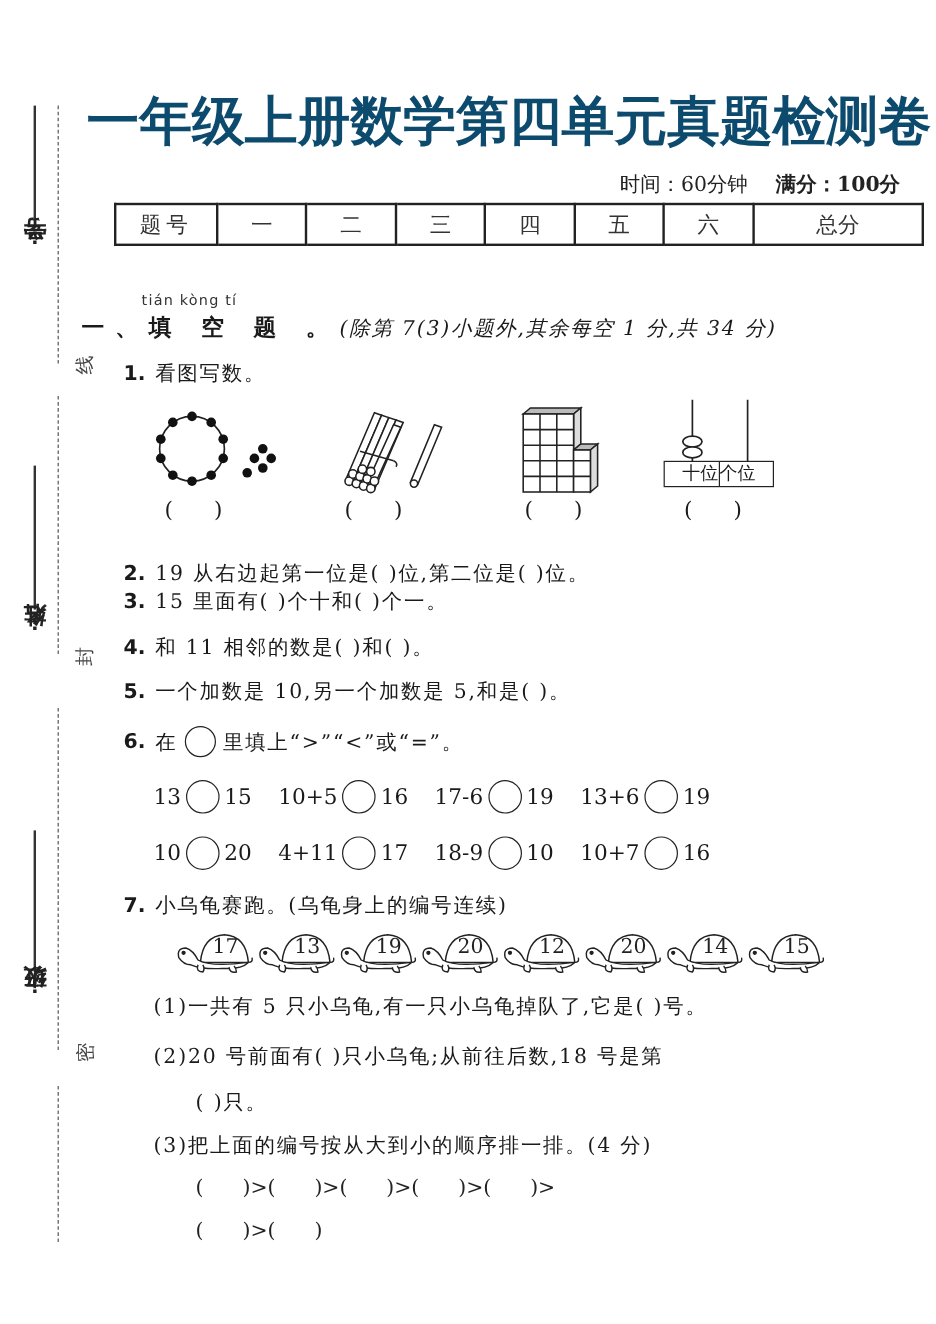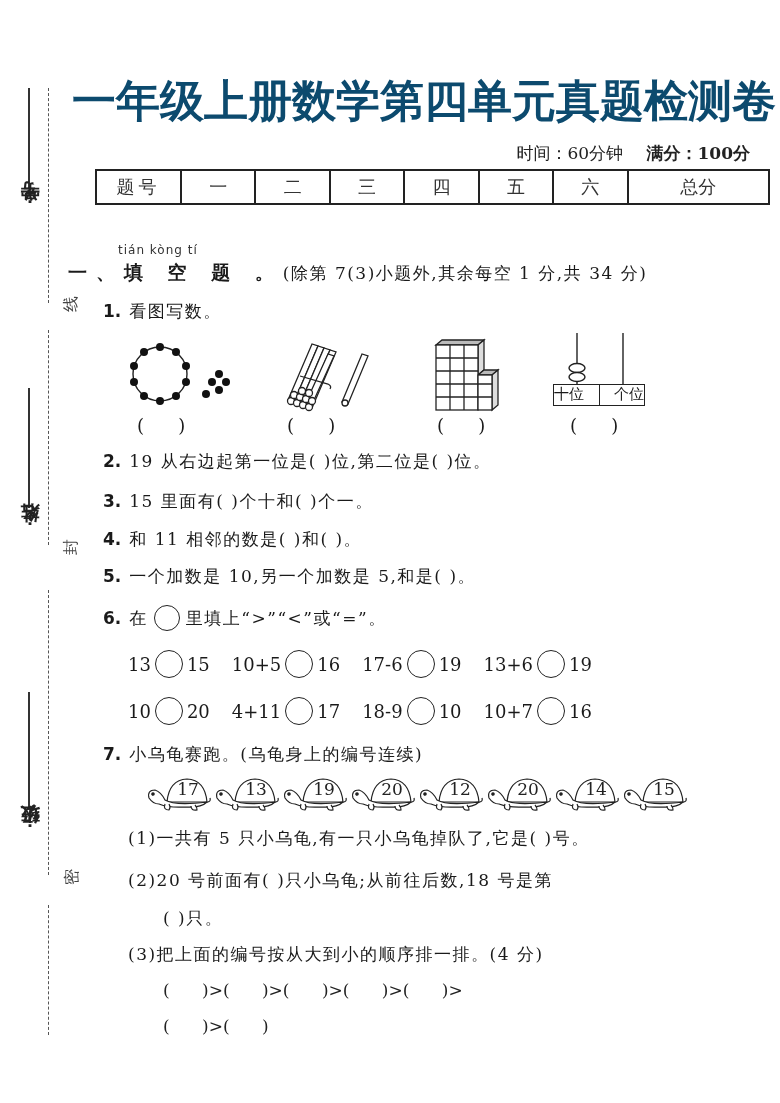--- a/index.html
+++ b/index.html
@@ -27,7 +27,7 @@
   .pinyin { position: absolute; left: 118px; top: 243px; font-family: "DejaVu Sans", "Liberation Sans", sans-serif; font-size: 12px; color: #333; letter-spacing: 1px; }
   .section-h { position: absolute; left: 68px; top: 260px; font-size: 17px; white-space: nowrap; }
   .section-h .big { font-family: "DejaVu Sans", "Liberation Sans", sans-serif; font-weight: bold; font-size: 19px; letter-spacing: 9px; }
-  .section-h .note { letter-spacing: 1.5px; }
+  .section-h .note { letter-spacing: 1.5px; font-style: italic; }
 
   .q { position: absolute; left: 103px; font-size: 17px; white-space: nowrap; letter-spacing: 1.5px; }
   .q .num { font-family: "DejaVu Sans", "Liberation Sans", sans-serif; font-weight: bold; font-size: 17px; margin-right: 8px; letter-spacing: 0; }

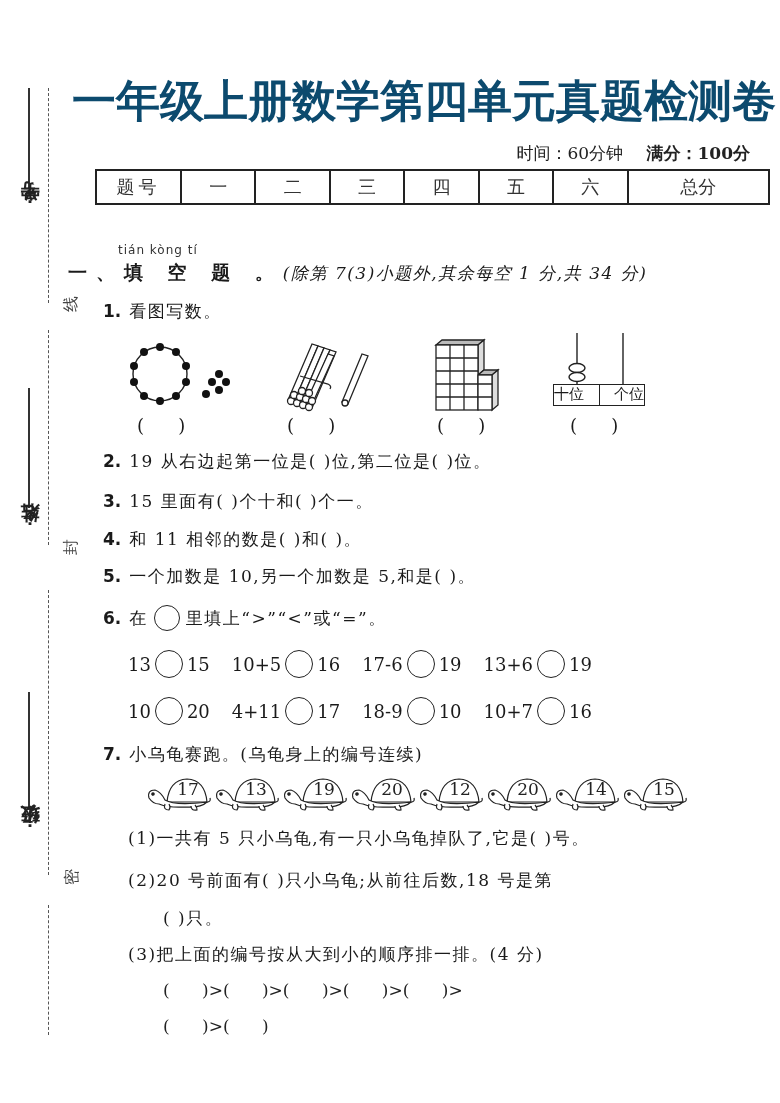--- a/index.html
+++ b/index.html
@@ -177,7 +177,7 @@
     </g>
   </svg>
   <div style="position:absolute; left:0; top:51px; width:92px; height:22px; border:1.5px solid #222; display:flex; font-size:15px;">
-    <span style="flex:1; text-align:left; border-right:1.5px solid #222; line-height:19px;">十位</span>
+    <span style="flex:1; text-align:right; border-right:1.5px solid #222; line-height:19px;">十位</span>
     <span style="flex:1; text-align:right; line-height:19px;">个位</span>
   </div>
 </div>

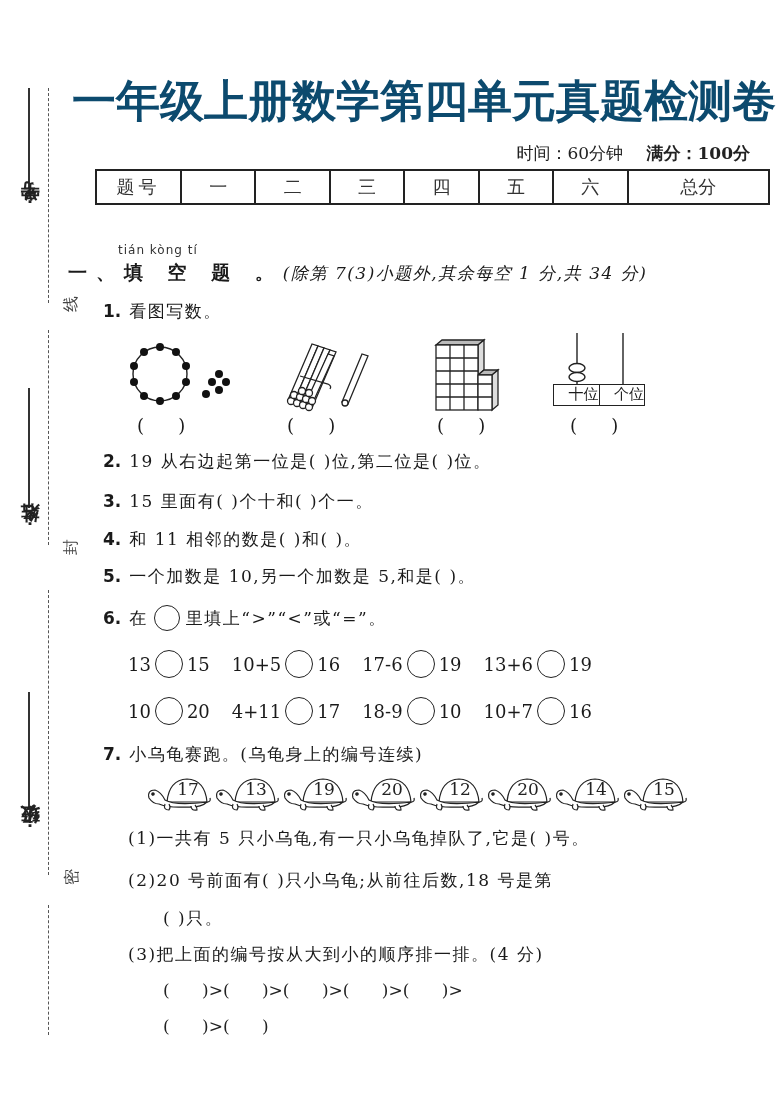--- a/index.html
+++ b/index.html
@@ -178,7 +178,7 @@
   </svg>
   <div style="position:absolute; left:0; top:51px; width:92px; height:22px; border:1.5px solid #222; display:flex; font-size:15px;">
     <span style="flex:1; text-align:right; border-right:1.5px solid #222; line-height:19px;">十位</span>
-    <span style="flex:1; text-align:right; line-height:19px;">个位</span>
+    <span style="flex:1; text-align:left; line-height:19px;">个位</span>
   </div>
 </div>
 

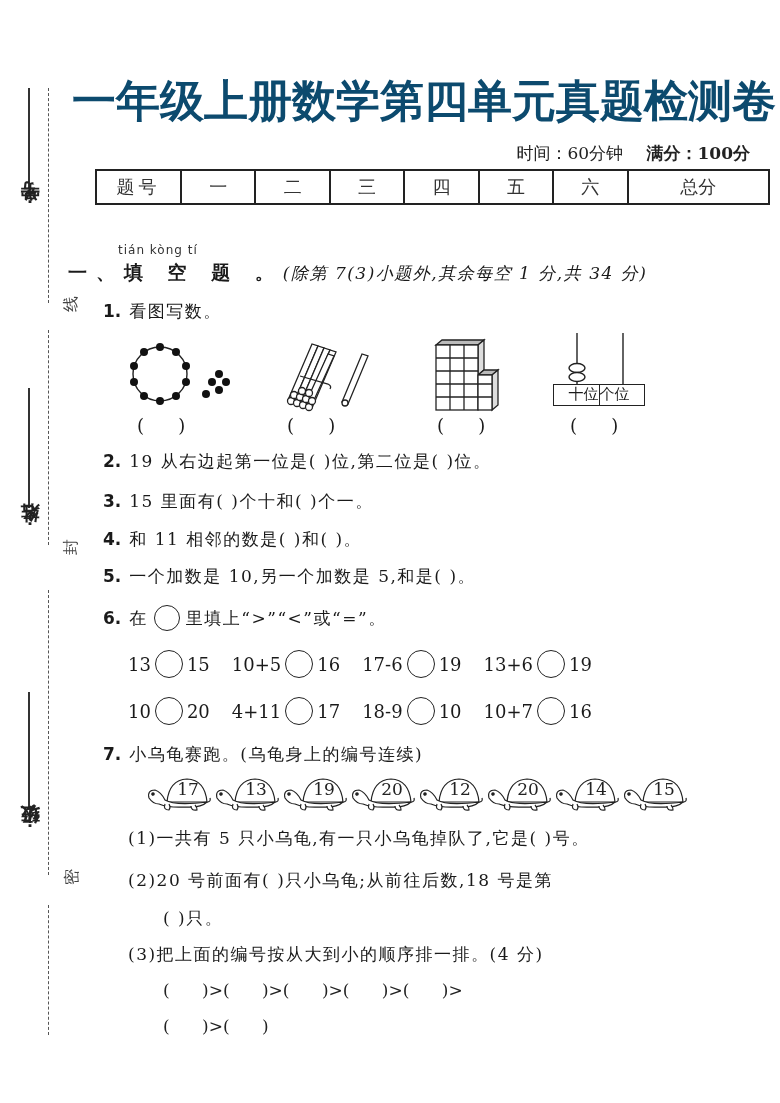--- a/index.html
+++ b/index.html
@@ -187,7 +187,7 @@
 <div class="paren-pair" style="left:437px; top:415px;">(      )</div>
 <div class="paren-pair" style="left:570px; top:415px;">(      )</div>
 
-<div class="q" style="top:450px;">
+<div class="q" style="top:466px;">
   <span class="num">2.</span><span>19 从右边起第一位是(      )位,第二位是(      )位。</span>
 </div>
 <div class="q" style="top:490px;">

